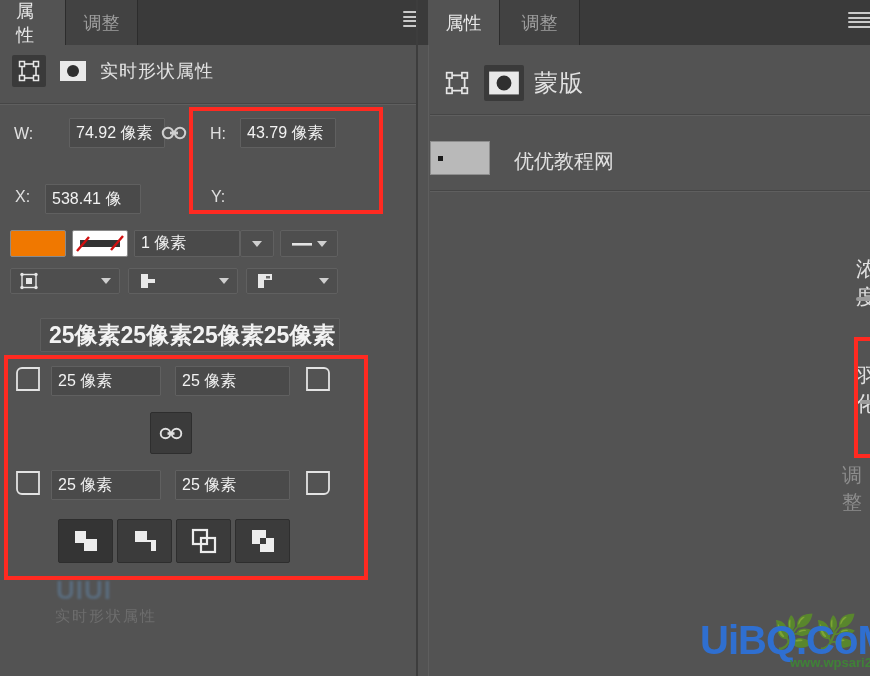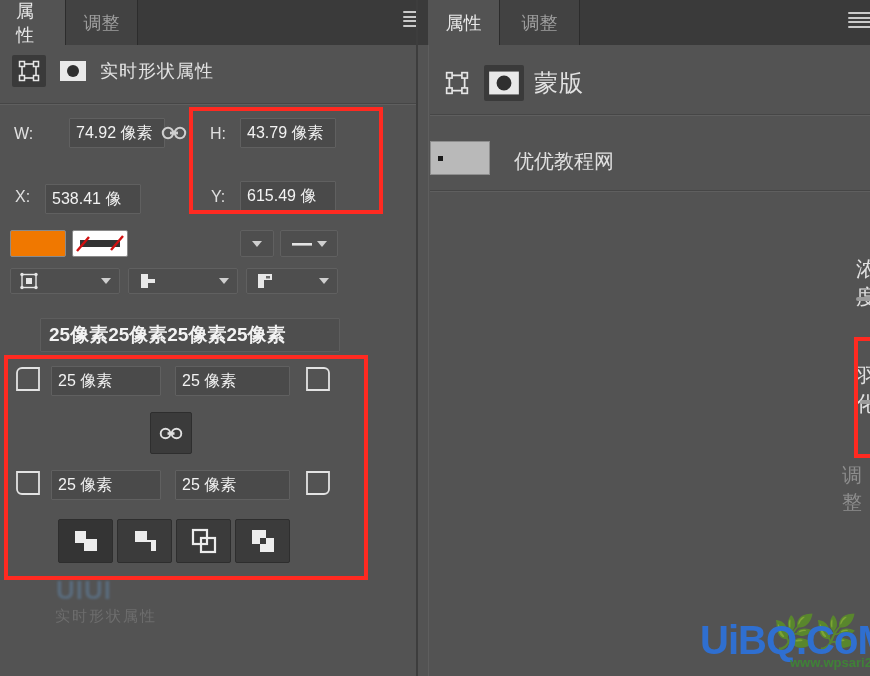--- a/index.html
+++ b/index.html
@@ -144,7 +144,6 @@
     <div class="field" style="left:45px; top:184px; width:96px; height:30px;">538.41 像</div>
 
     <div class="lbl" style="left:211px; top:188px;">Y:</div>
-    <div class="field" style="left:240px; top:181px; width:96px; height:30px;">615.49 像</div>
 
     <div class="anno" style="left:189px; top:107px; width:194px; height:107px;"></div>
 

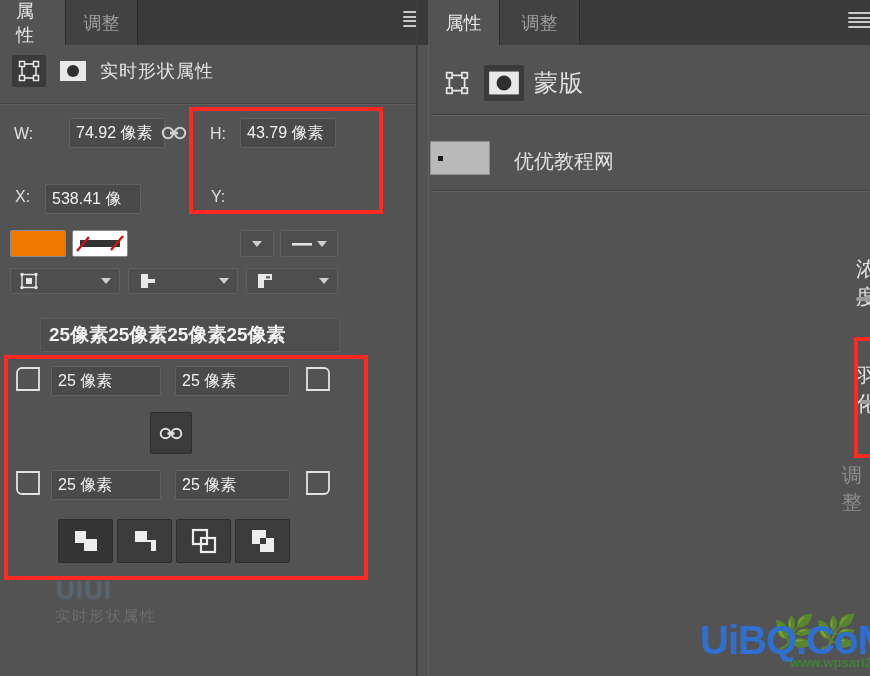--- a/index.html
+++ b/index.html
@@ -157,6 +157,7 @@
       </svg>
     </div>
 
+    <div class="field" style="left:134px; top:230px; width:106px; height:27px;">1 像素</div>
     <div class="btnbox" style="left:240px; top:230px; width:34px; height:27px;">
       <div class="caret"></div>
     </div>

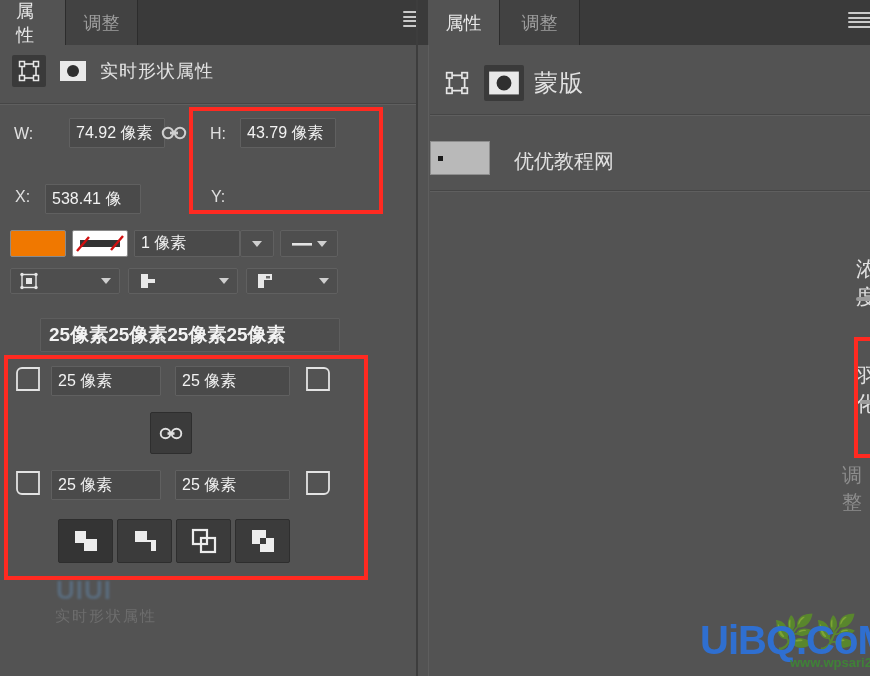--- a/index.html
+++ b/index.html
@@ -197,7 +197,7 @@
       <div class="caret"></div>
     </div>
 
-    <div class="field c" style="left:40px; top:318px; width:300px; height:34px; font-size:19px; font-weight:bold; color:#f2f2f2; background:#4e4e4e; border-color:#5d5d5d; justify-content:flex-start; padding-left:8px;">25像素25像素25像素25像素</div>
+    <div class="field c" style="left:40px; top:318px; width:300px; height:34px; font-size:23px; font-weight:bold; color:#f2f2f2; background:#4e4e4e; border-color:#5d5d5d; justify-content:flex-start; padding-left:8px;">25像素25像素25像素25像素</div>
 
     <div style="position:absolute; left:14px; top:365px;">
       <svg width="28" height="28" viewBox="0 0 28 28">

